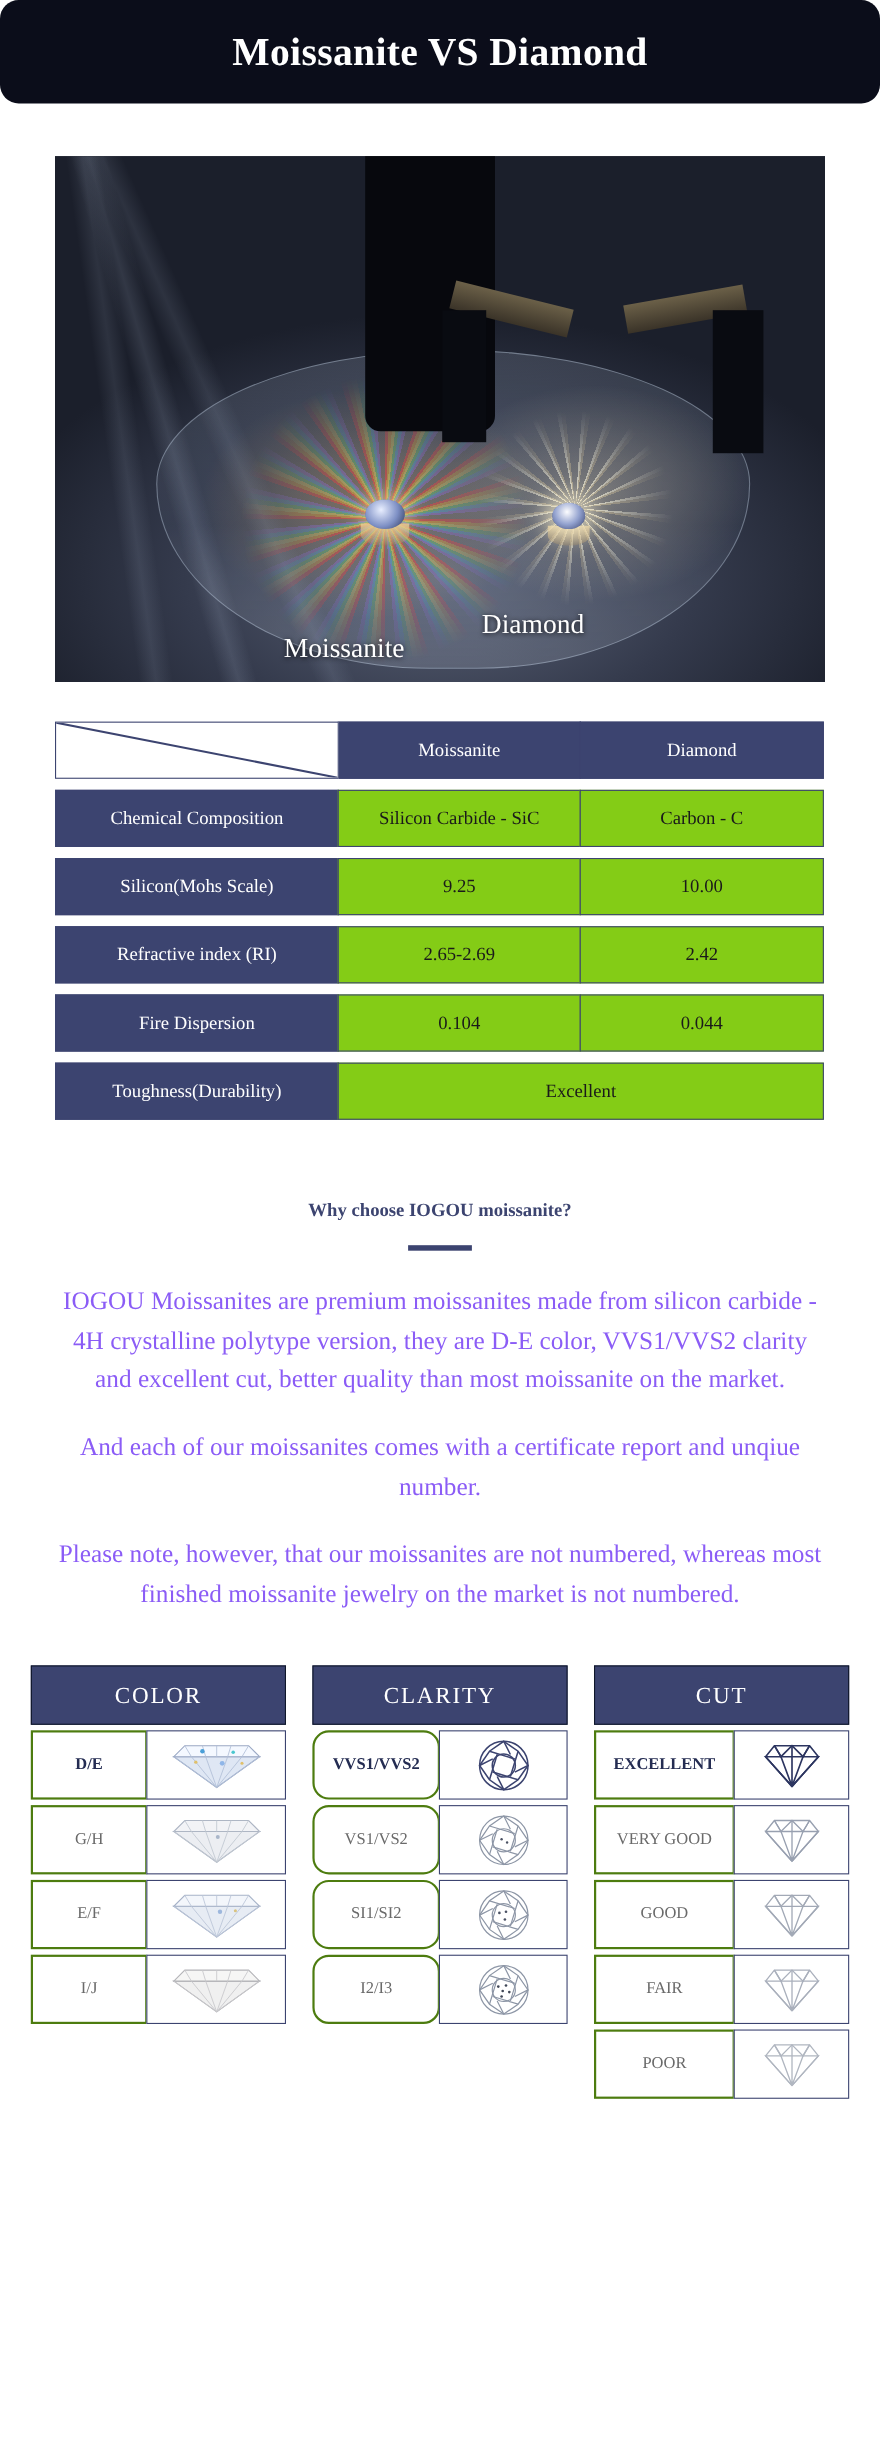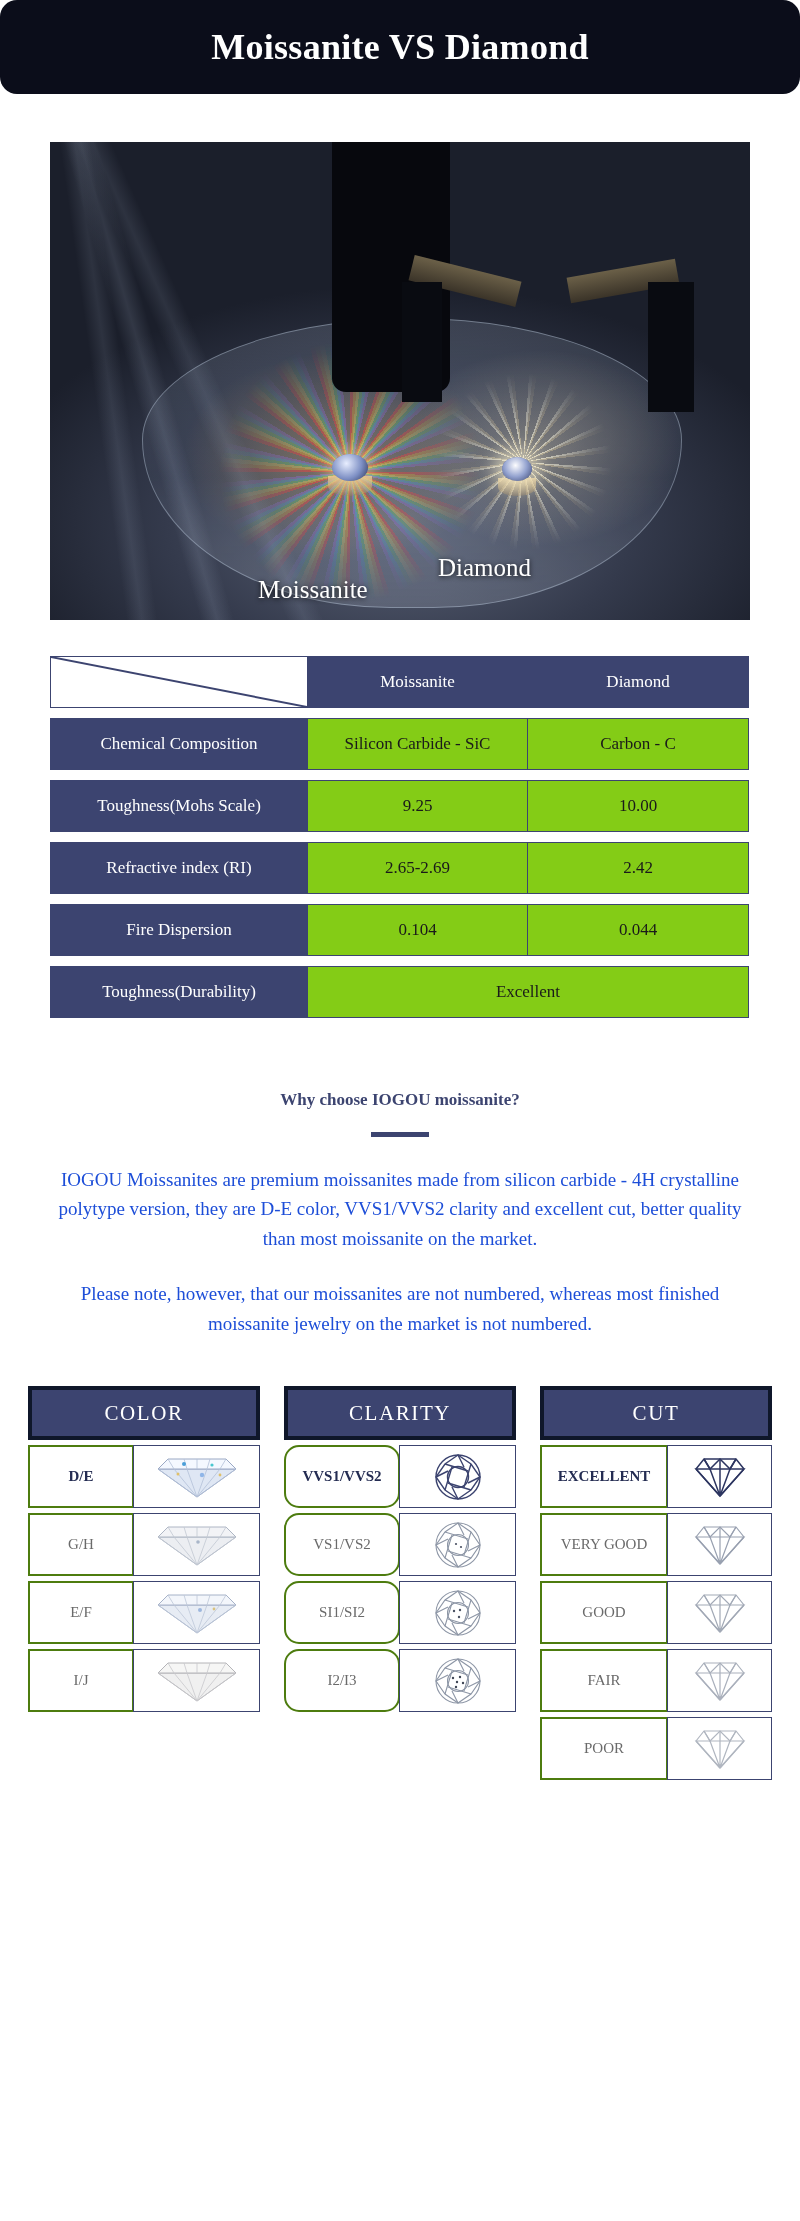--- a/index.html
+++ b/index.html
@@ -323,7 +323,7 @@
   </div>
 
   <div class="cmp-row">
-    <div class="cmp-cell c-label navy">Toughness(Mohs Scale)</div>
+    <div class="cmp-cell c-label navy">Silicon(Mohs Scale)</div>
     <div class="cmp-cell c-mid plain">9.25</div>
     <div class="cmp-cell c-right plain">10.00</div>
   </div>

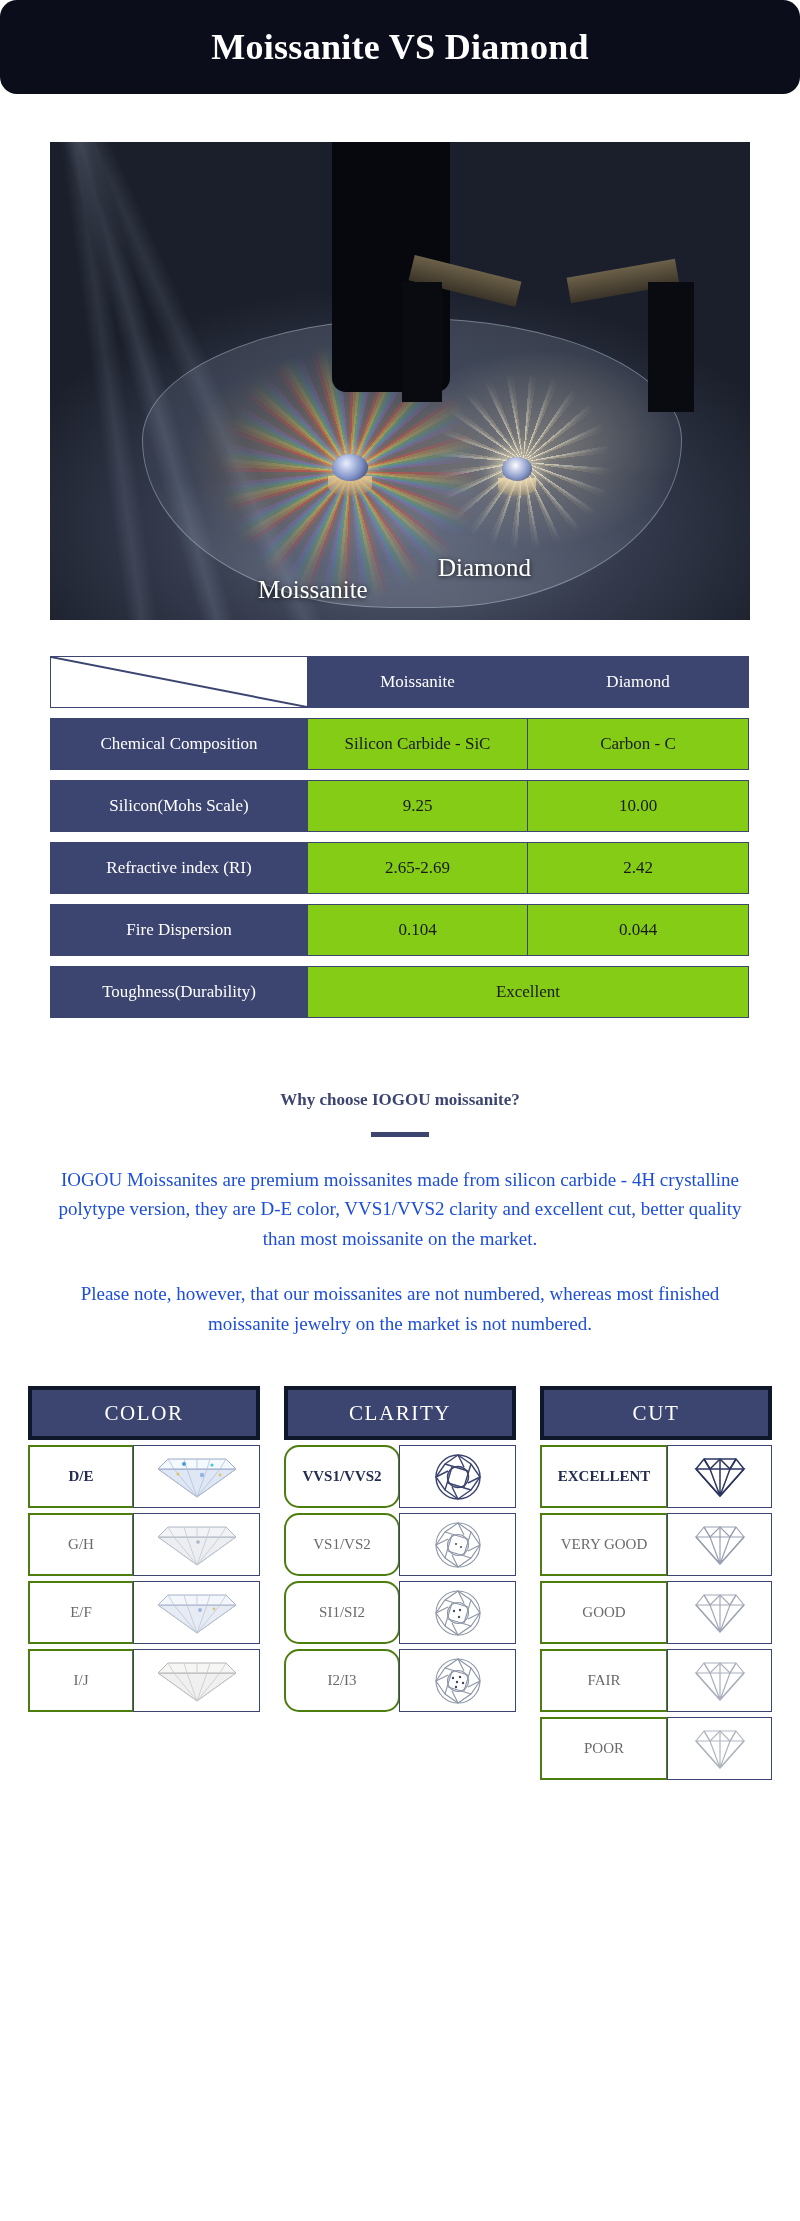--- a/index.html
+++ b/index.html
@@ -218,9 +218,9 @@
   }
   .why-para {
     margin-top: 28px;
-    font-size: 19px;
+    font-size: 23px;
     line-height: 1.55;
-    color: #1d4ed8;
+    color: #8b5cf6;
     font-family: "Liberation Serif", serif;
   }
   .why-para + .why-para { margin-top: 26px; }

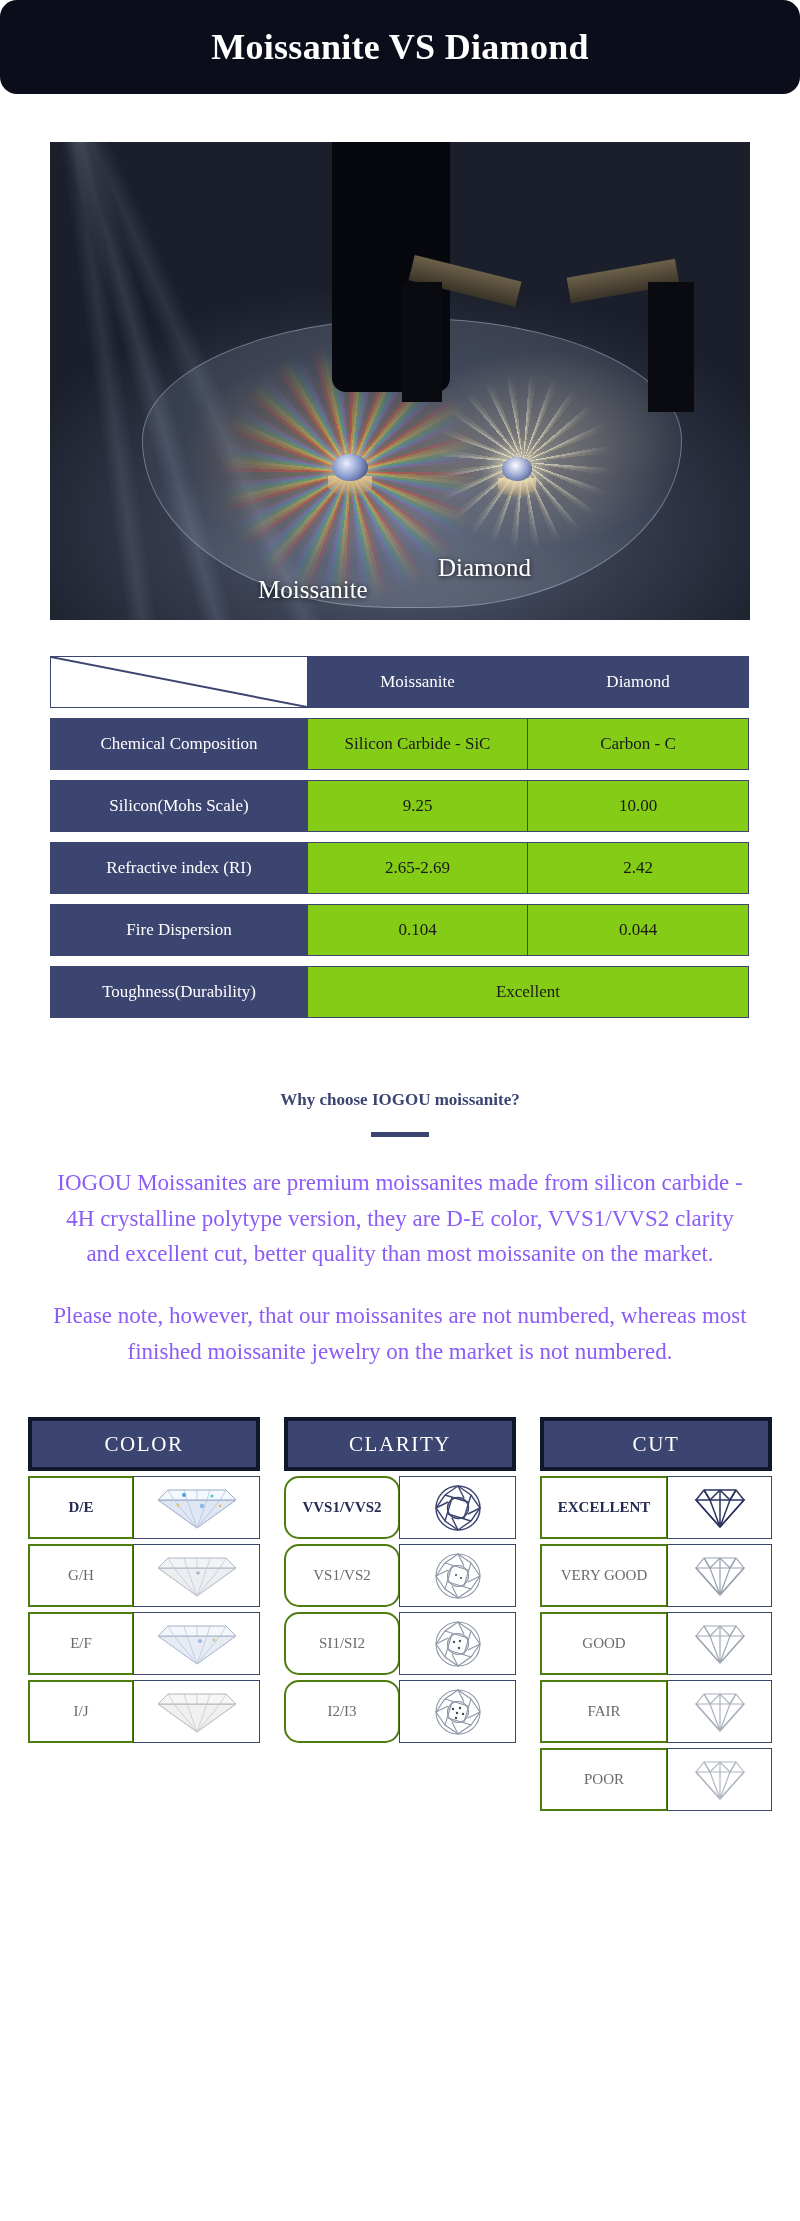--- a/index.html
+++ b/index.html
@@ -350,6 +350,7 @@
   <div class="why-title">Why choose IOGOU moissanite?</div>
   <div class="why-rule"></div>
   <p class="why-para">IOGOU Moissanites are premium moissanites made from silicon carbide - 4H crystalline polytype version, they are D-E color, VVS1/VVS2 clarity and excellent cut, better quality than most moissanite on the market.</p>
+  <p class="why-para">And each of our moissanites comes with a certificate report and unqiue number.</p>
   <p class="why-para">Please note, however, that our moissanites are not numbered, whereas most finished moissanite jewelry on the market is not numbered.</p>
 </div>
 

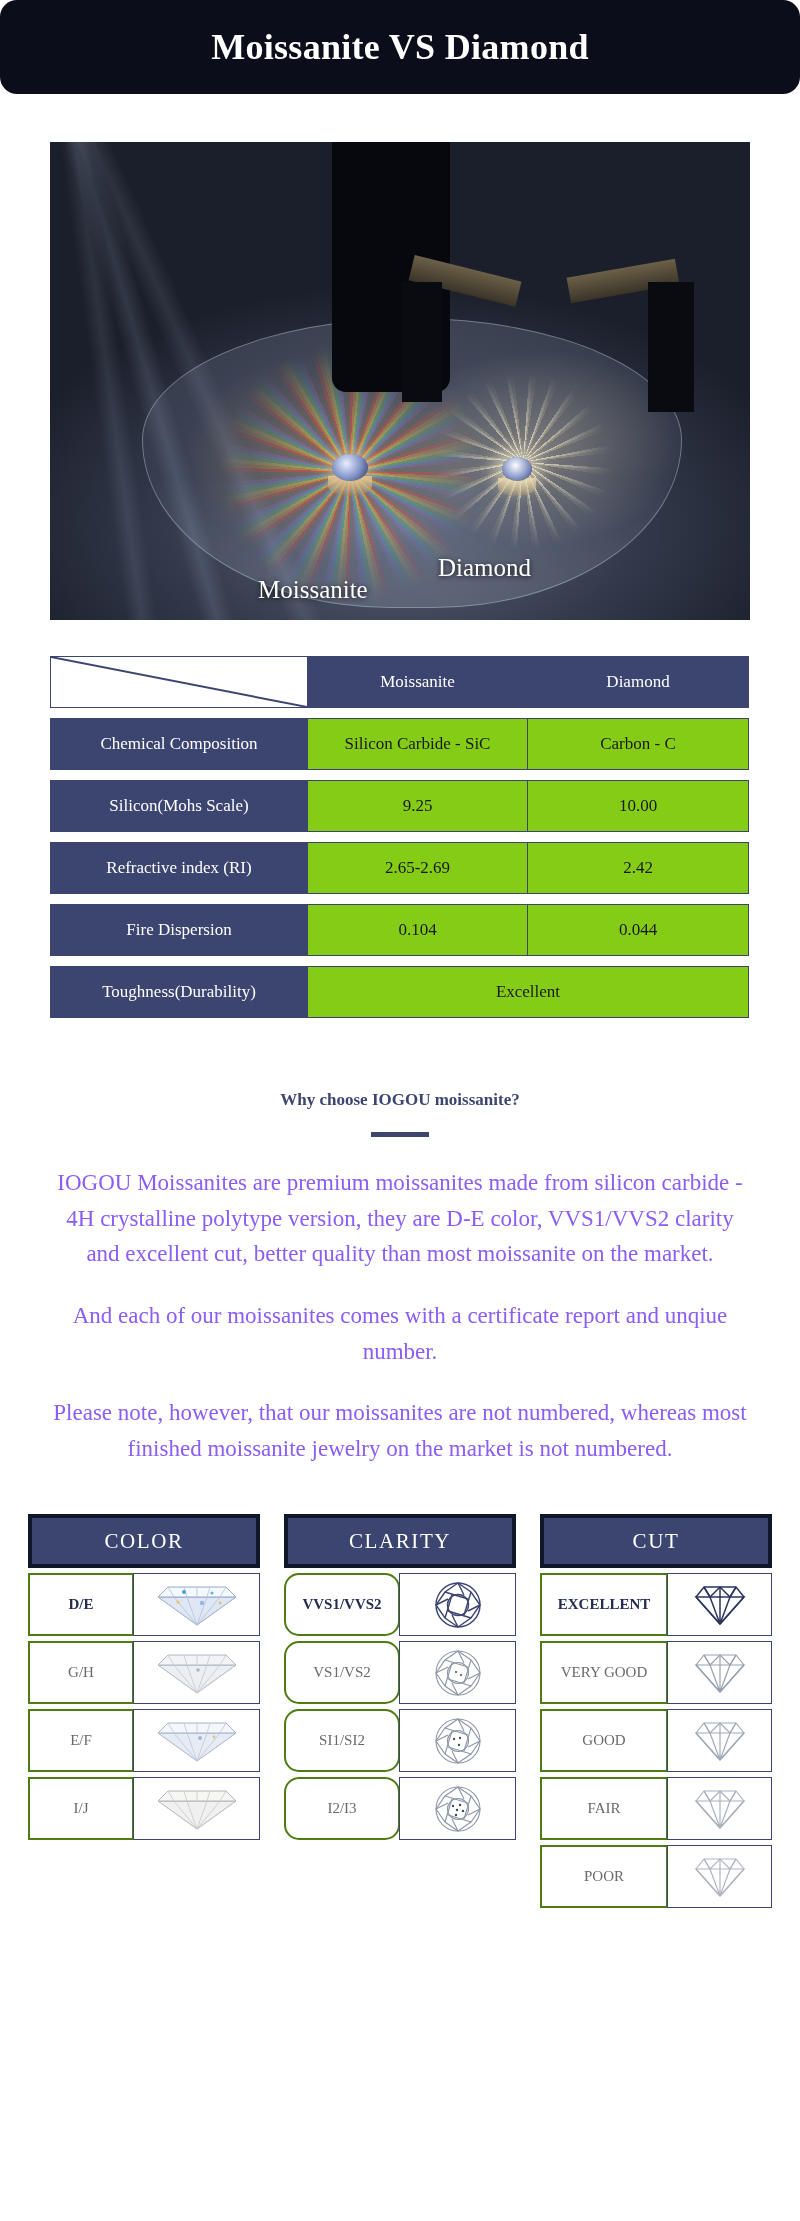--- a/index.html
+++ b/index.html
@@ -242,7 +242,7 @@
     font-size: 21px;
     letter-spacing: 1.6px;
     font-family: "Liberation Serif", serif;
-    border: 4px solid #0f172a;
+    border: 1px solid #0f172a;
   }
   .grade-row {
     display: flex;

